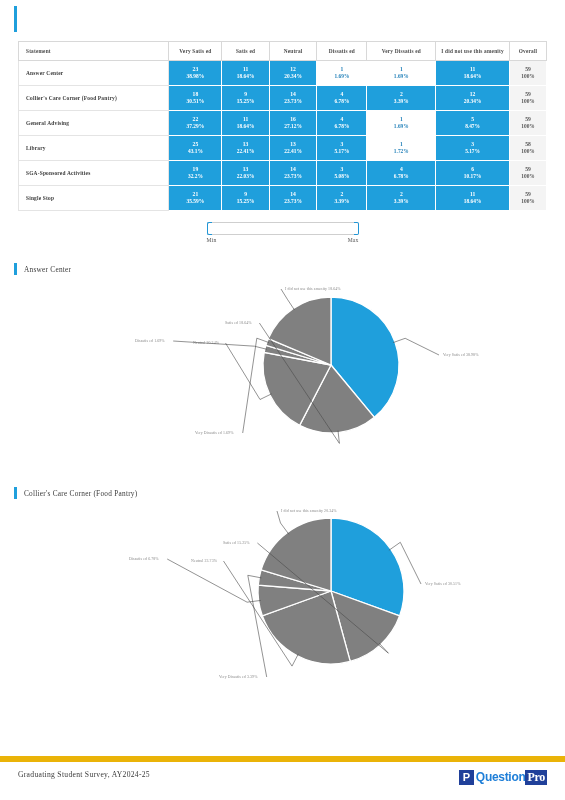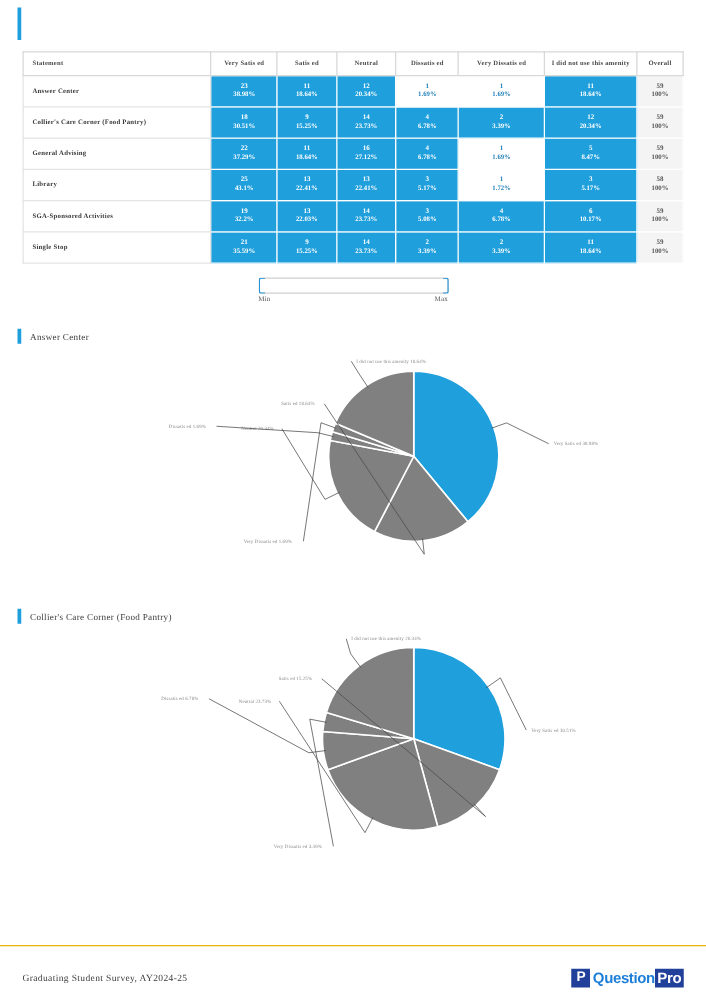--- a/index.html
+++ b/index.html
@@ -164,9 +164,9 @@
     left: 0; right: 0;
     bottom: 0;
     height: 44px;
-    border-top: 1px solid #eab308;
+    border-top: 6px solid #eab308;
     display: flex;
-    align-items: center;
+    align-items: flex-start;
     justify-content: space-between;
     padding: 8px 18px 0 18px;
   }

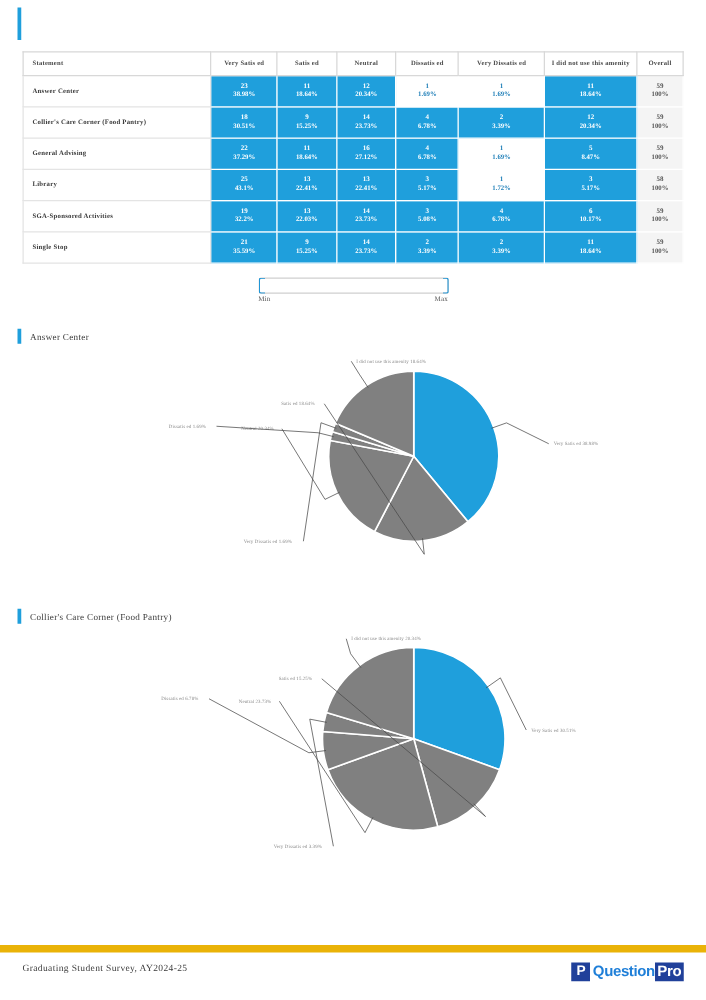--- a/index.html
+++ b/index.html
@@ -203,7 +203,7 @@
     line-height: 15px;
   }
   .brand-pro {
-    font-family: Liberation Sans, sans-serif;
+    font-family: Liberation Serif, serif;
     font-weight: bold;
     font-size: 12px;
     color: #ffffff;

